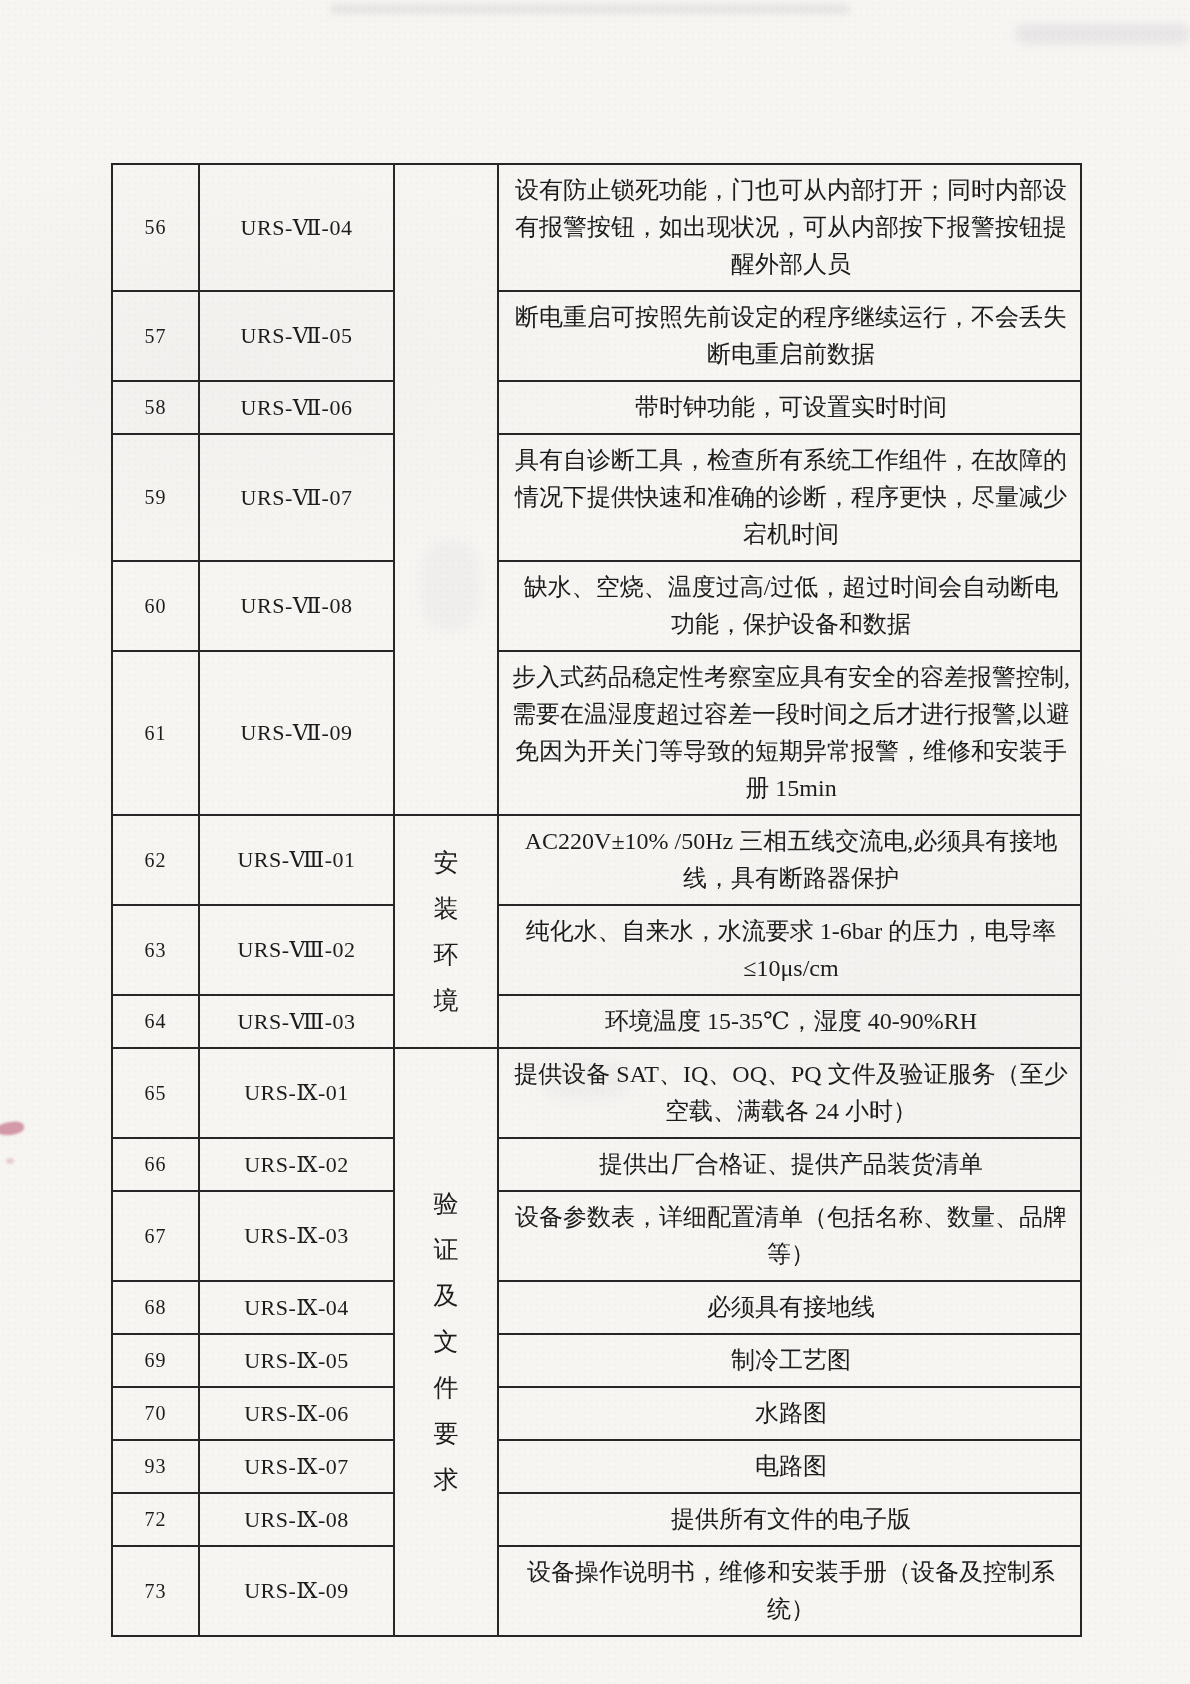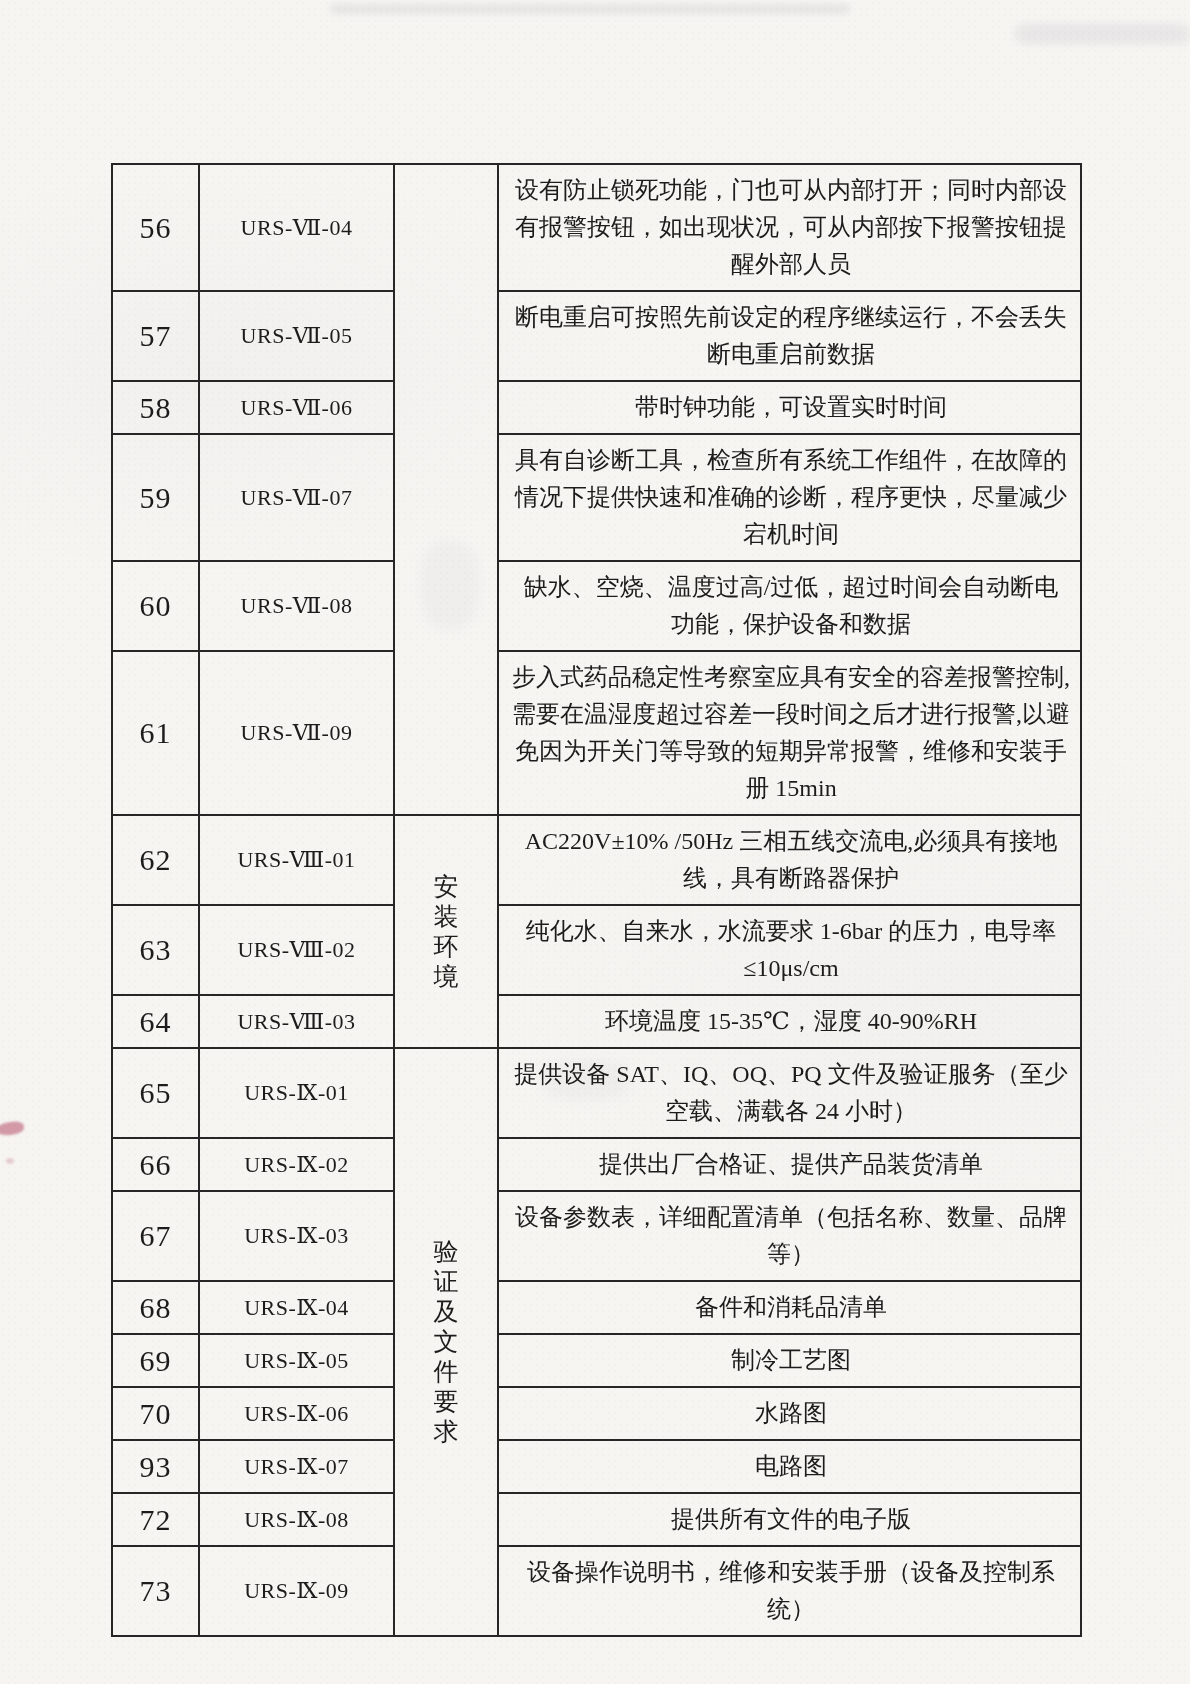--- a/index.html
+++ b/index.html
@@ -77,7 +77,7 @@
   }
   .cell-num {
     text-align: center;
-    font-size: 30px;
+    font-size: 20px;
     letter-spacing: 1px;
     padding: 7px 2px;
   }

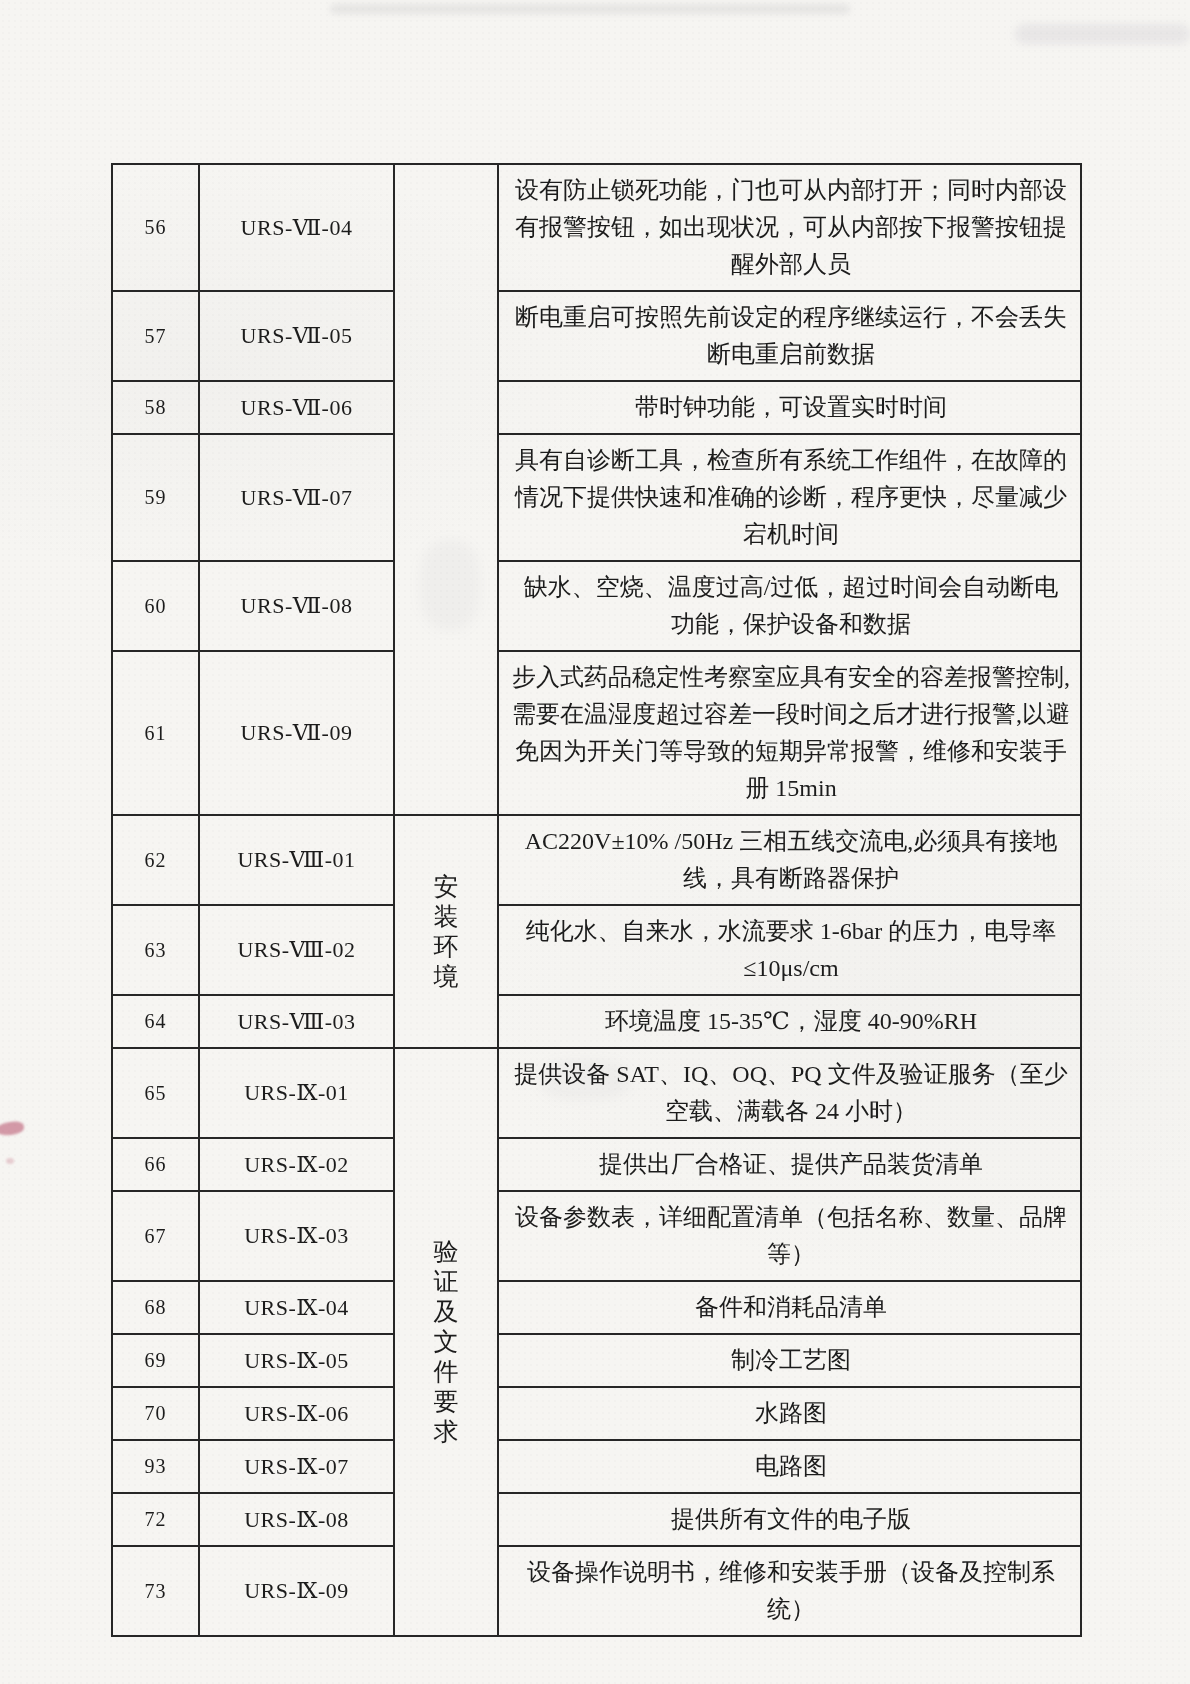--- a/index.html
+++ b/index.html
@@ -91,7 +91,7 @@
   .cell-category {
     text-align: center;
     font-size: 25px;
-    line-height: 30px;
+    line-height: 46px;
     padding: 7px 28px;
   }
   .cell-desc {

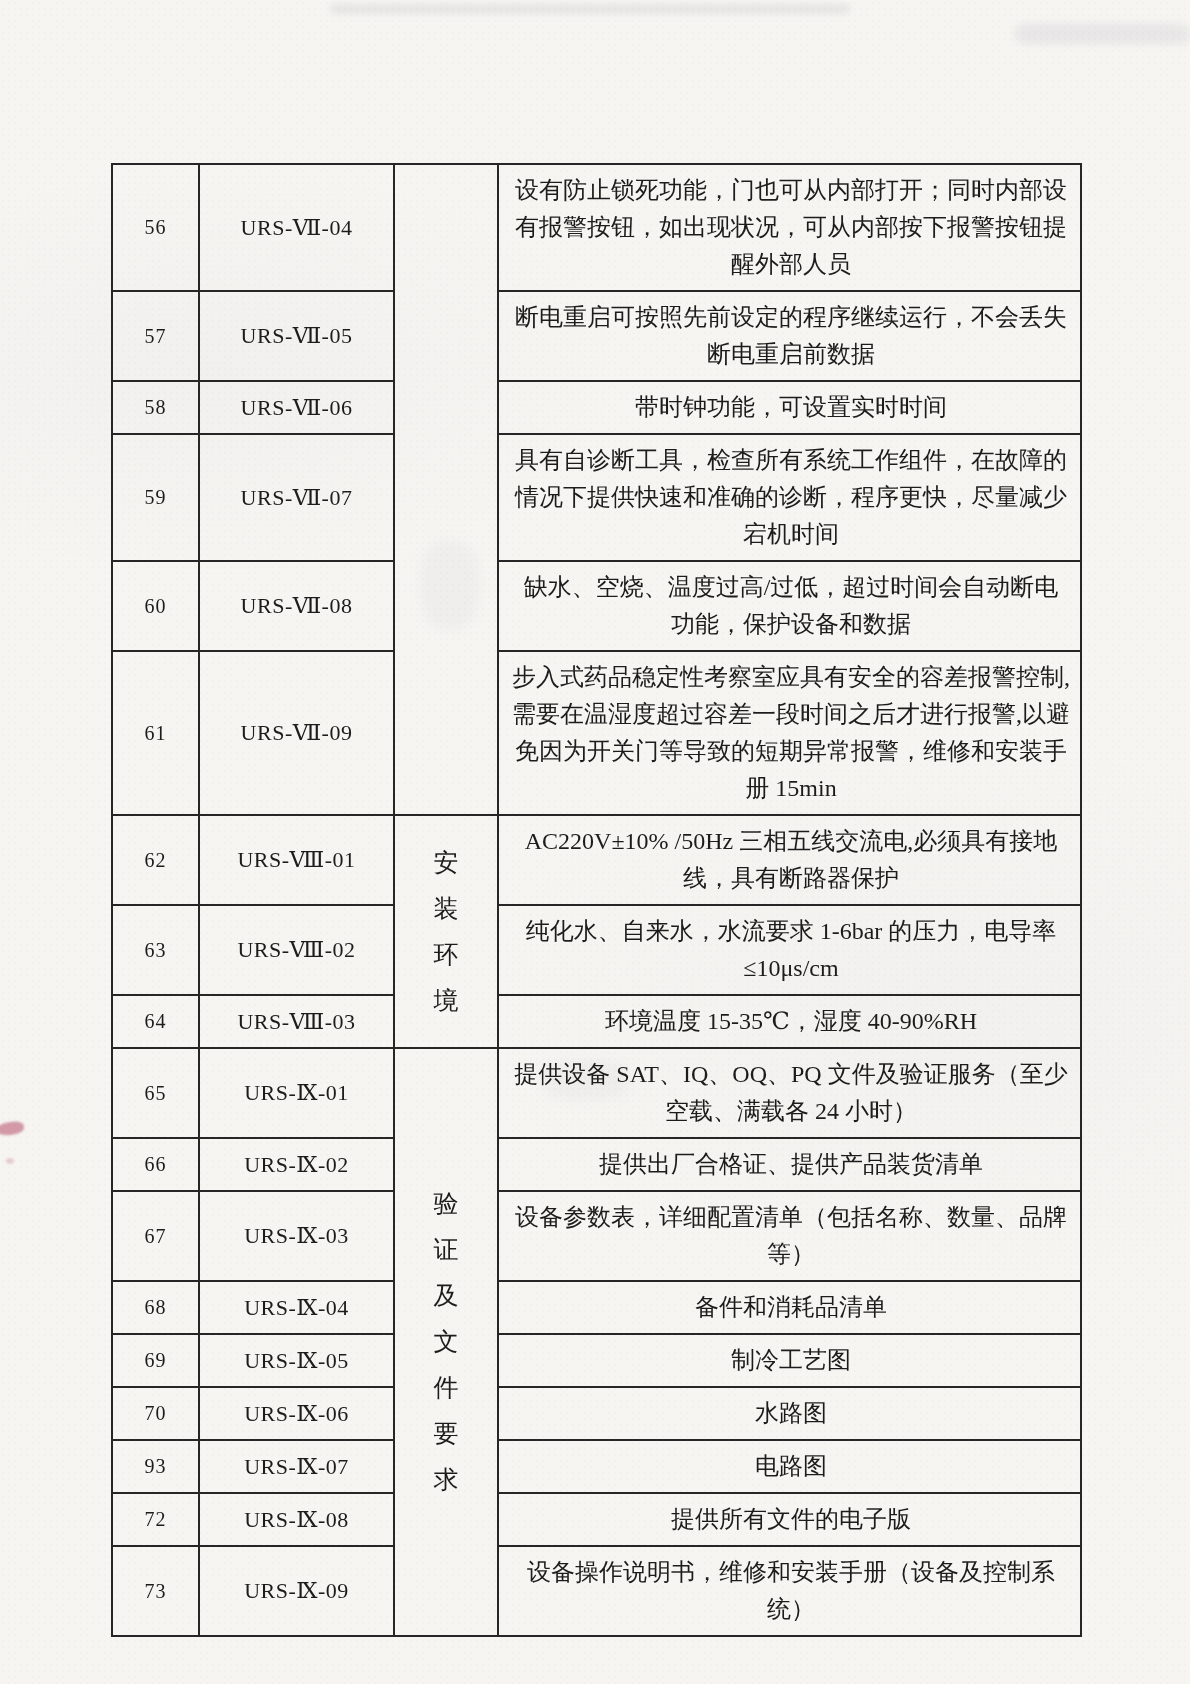--- a/index.html
+++ b/index.html
@@ -186,7 +186,7 @@
         <tr>
           <td class="cell-num">68</td>
           <td class="cell-code">URS-Ⅸ-04</td>
-          <td class="cell-desc">备件和消耗品清单</td>
+          <td class="cell-desc">必须具有接地线</td>
         </tr>
         <tr>
           <td class="cell-num">69</td>

